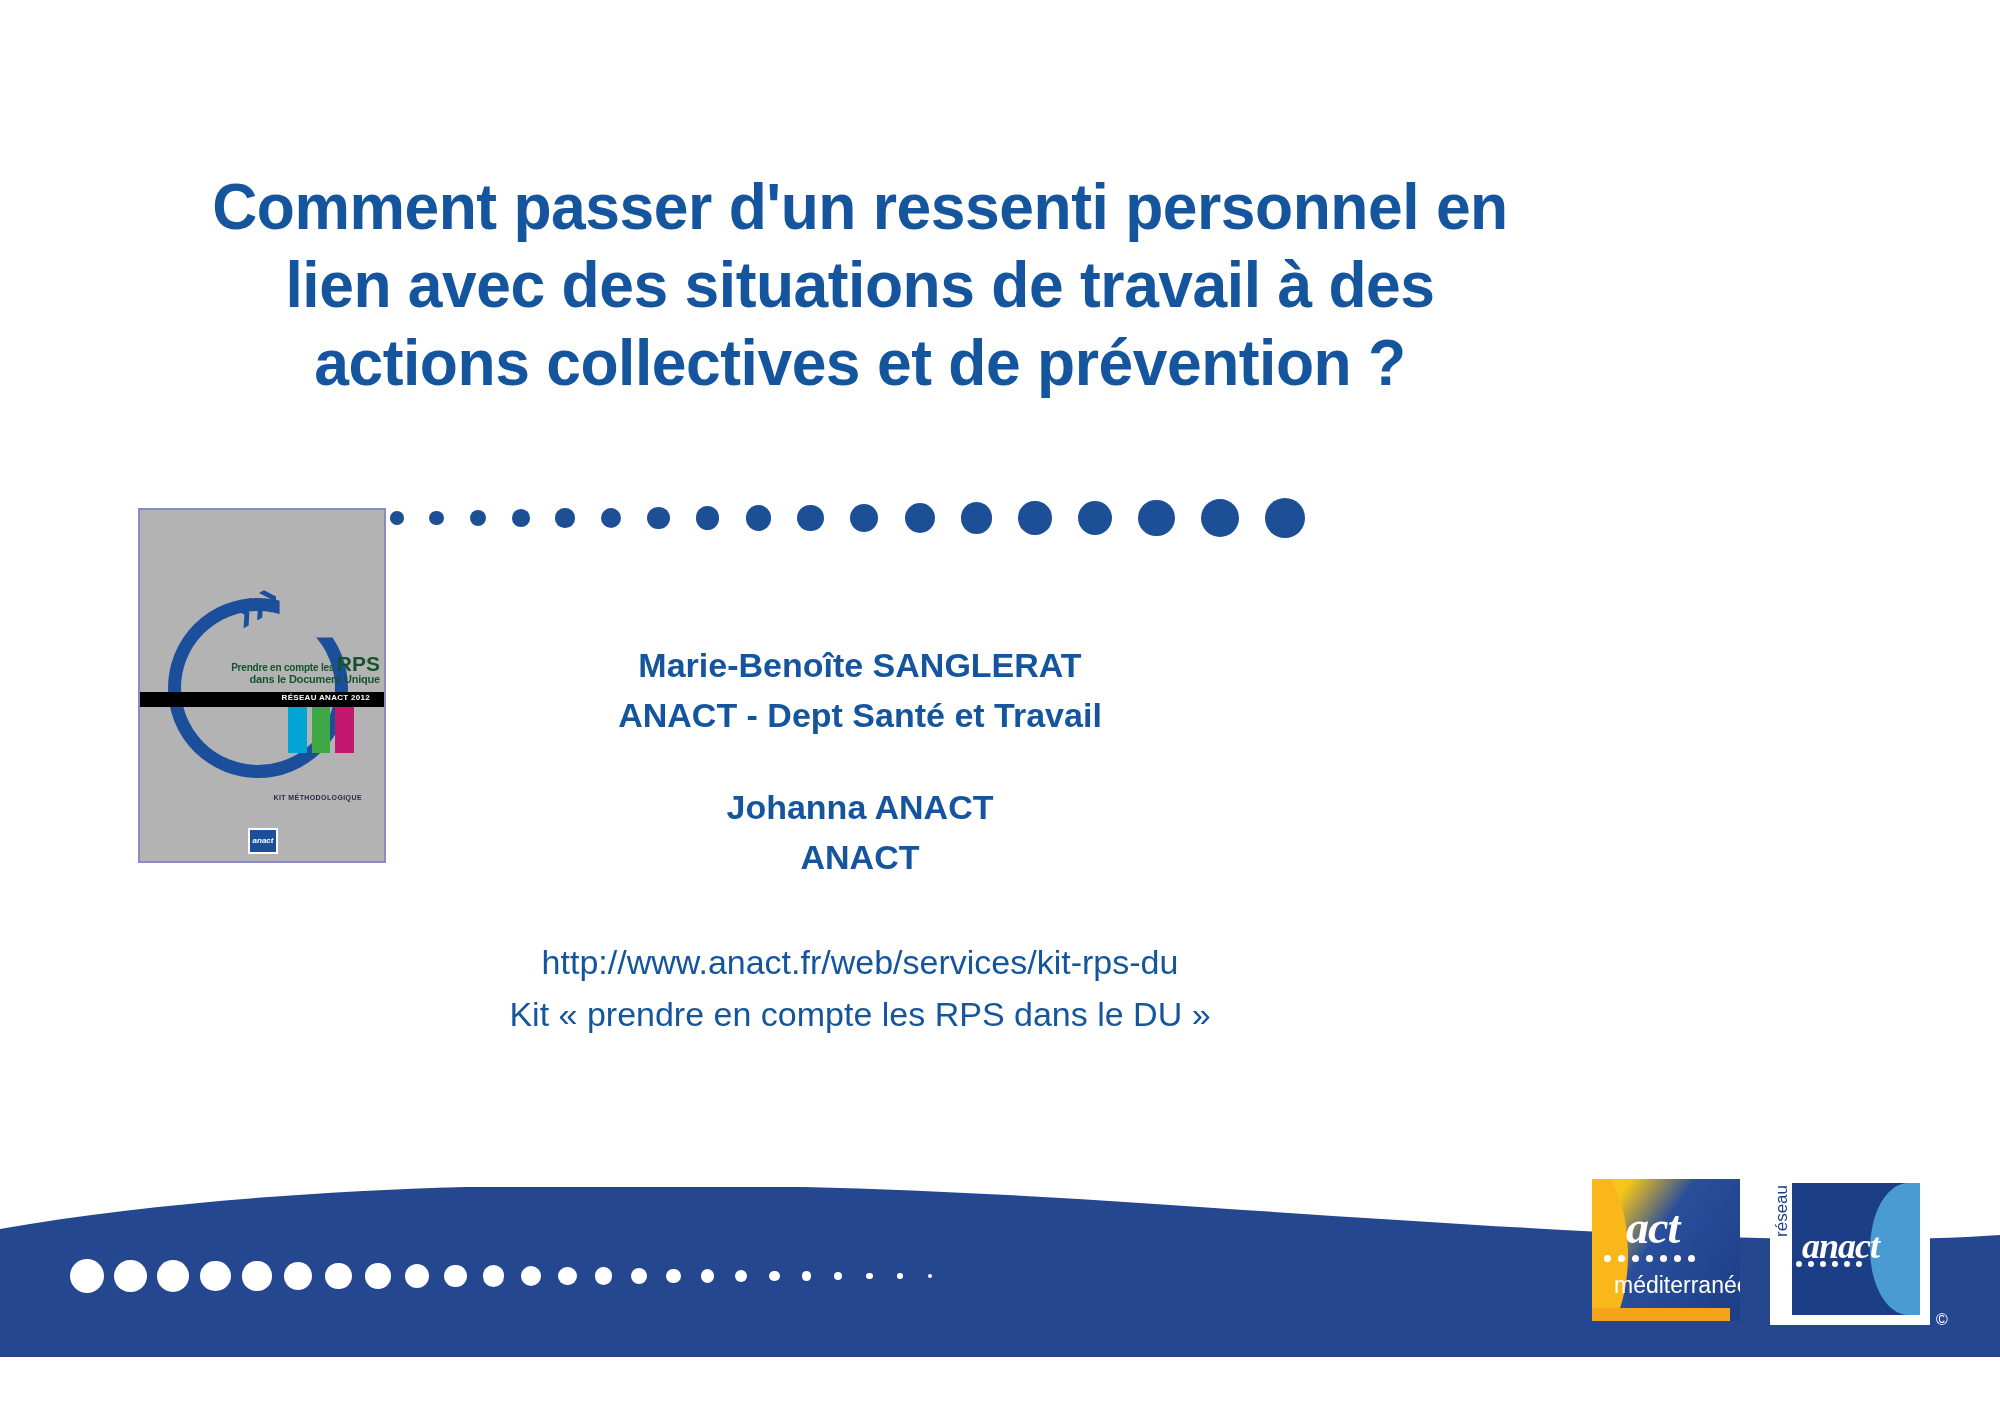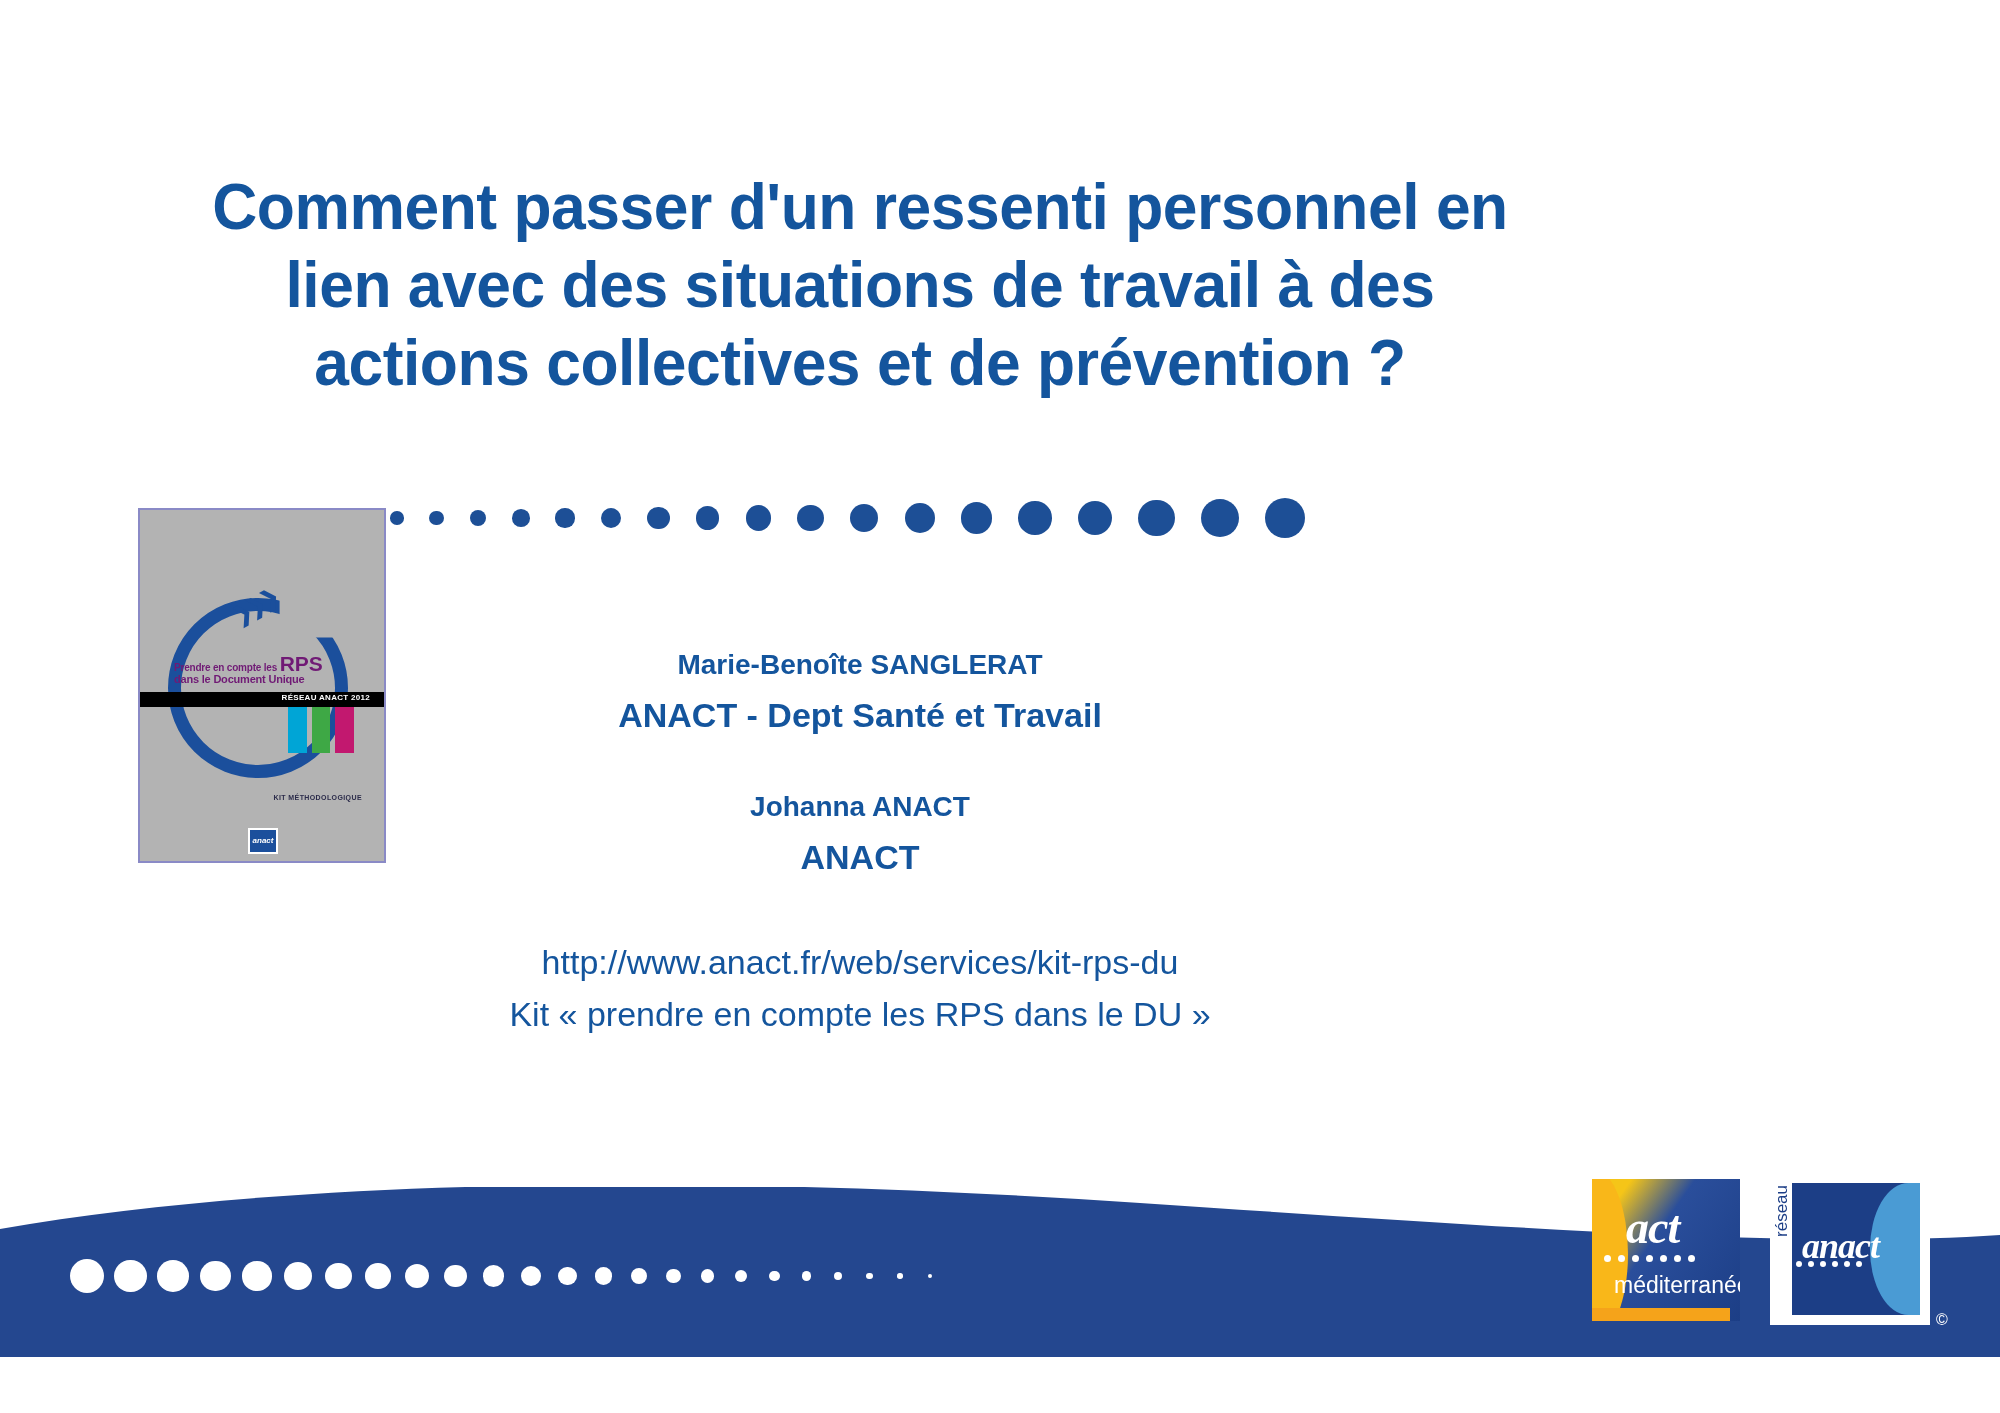--- a/index.html
+++ b/index.html
@@ -92,8 +92,8 @@
     left: 34px;
     top: 148px;
     width: 206px;
-    text-align: left;
-    color: #701a75;
+    text-align: right;
+    color: #14532d;
   }
   #book-title-main {
     font-size: 10px;

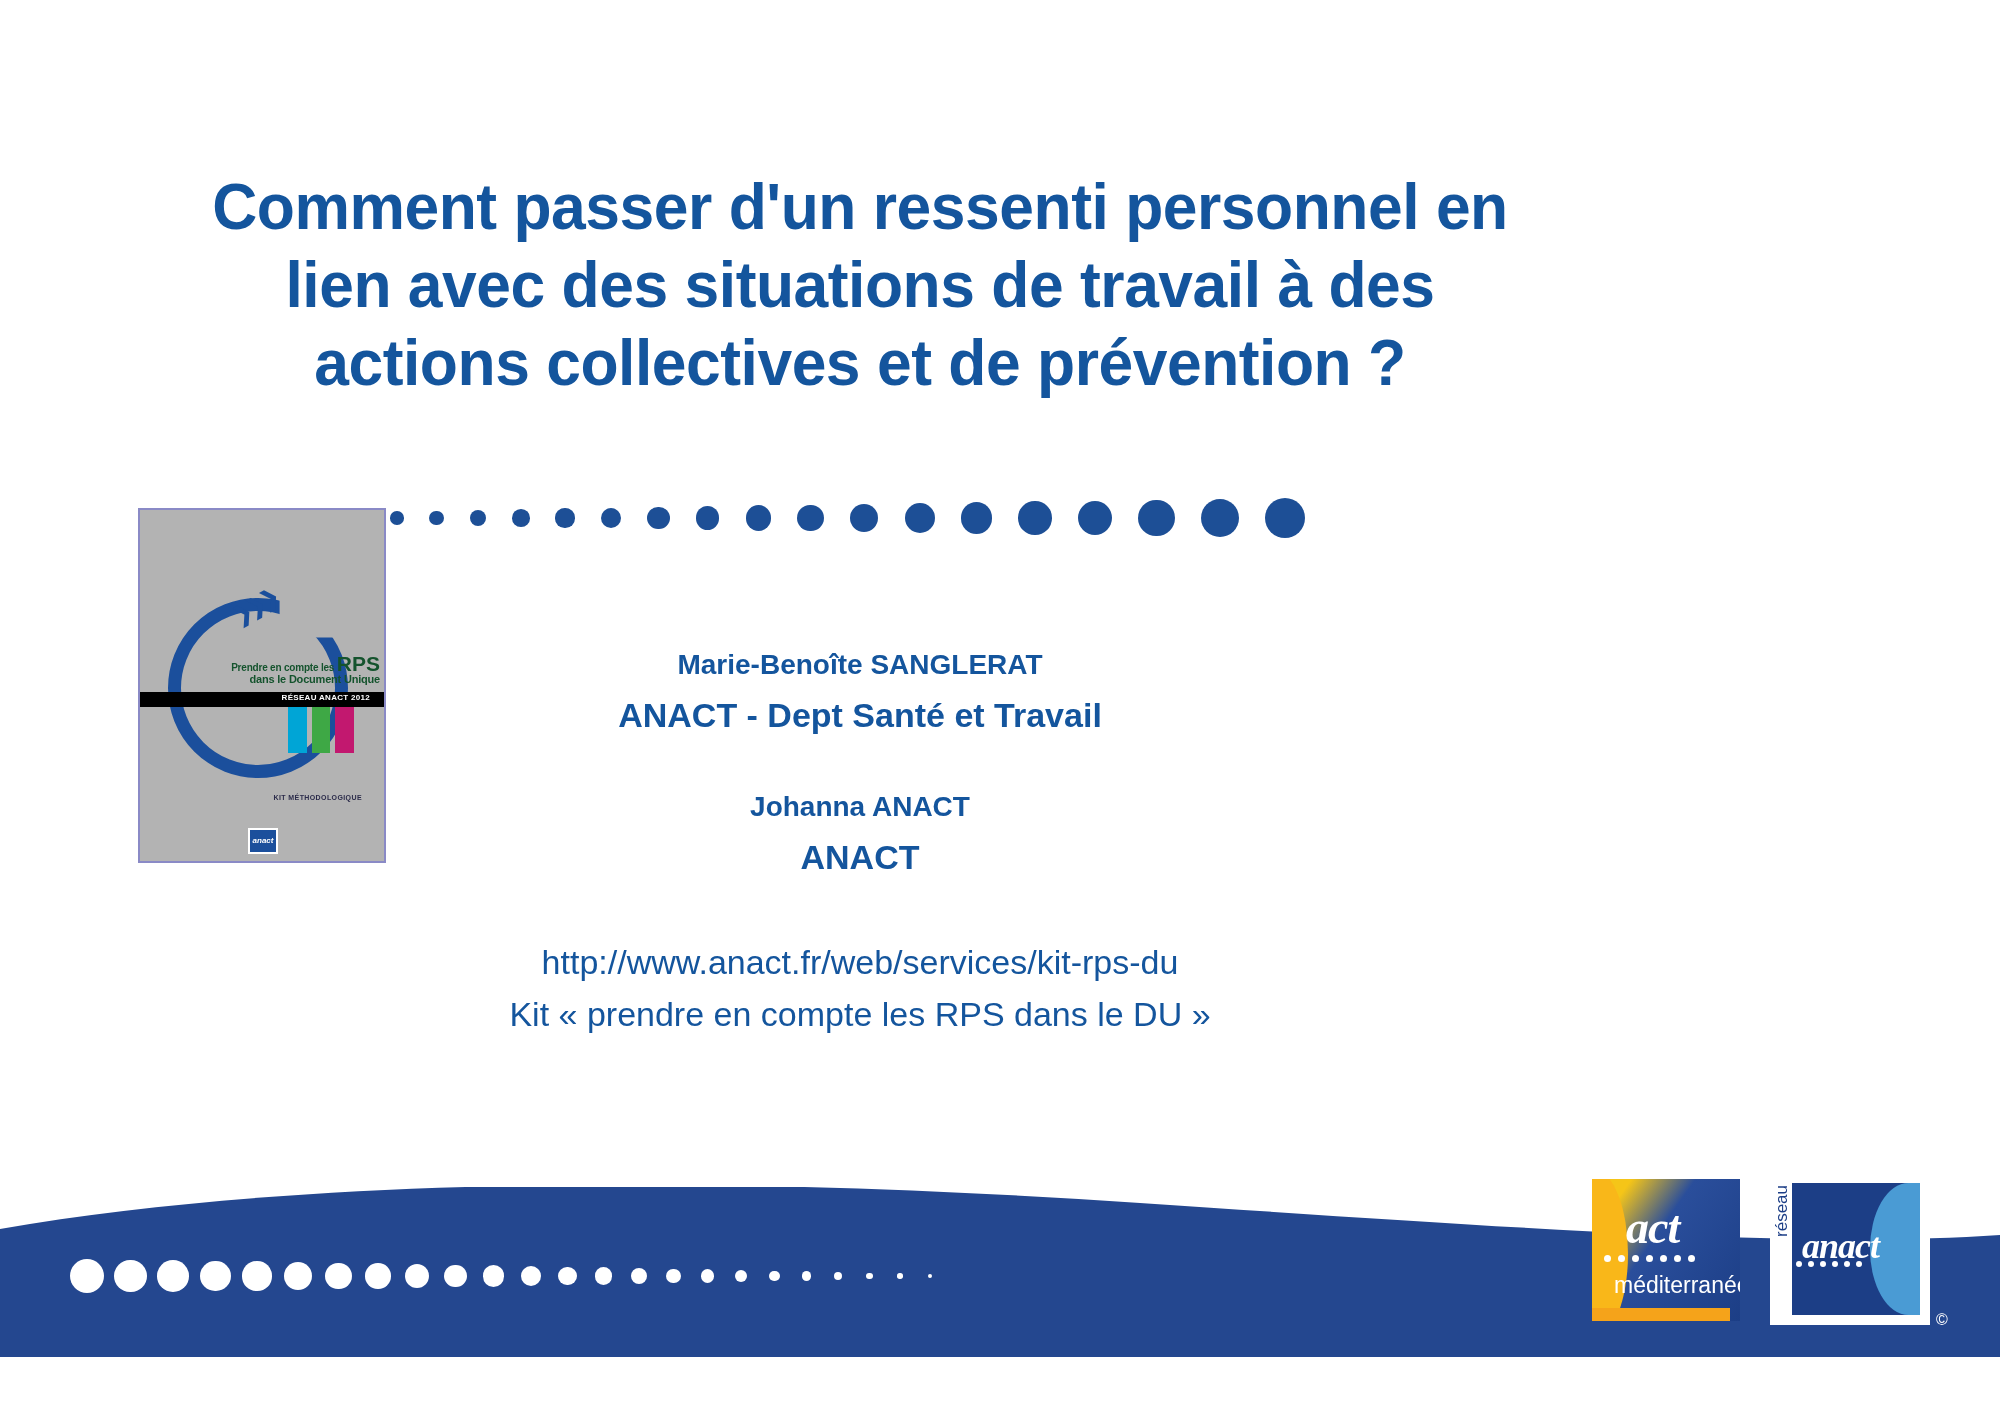--- a/index.html
+++ b/index.html
@@ -179,7 +179,7 @@
     color: #14559D;
   }
   #credits .name {
-    font-size: 28px;
+    font-size: 34px;
     font-weight: bold;
     line-height: 50px;
   }

